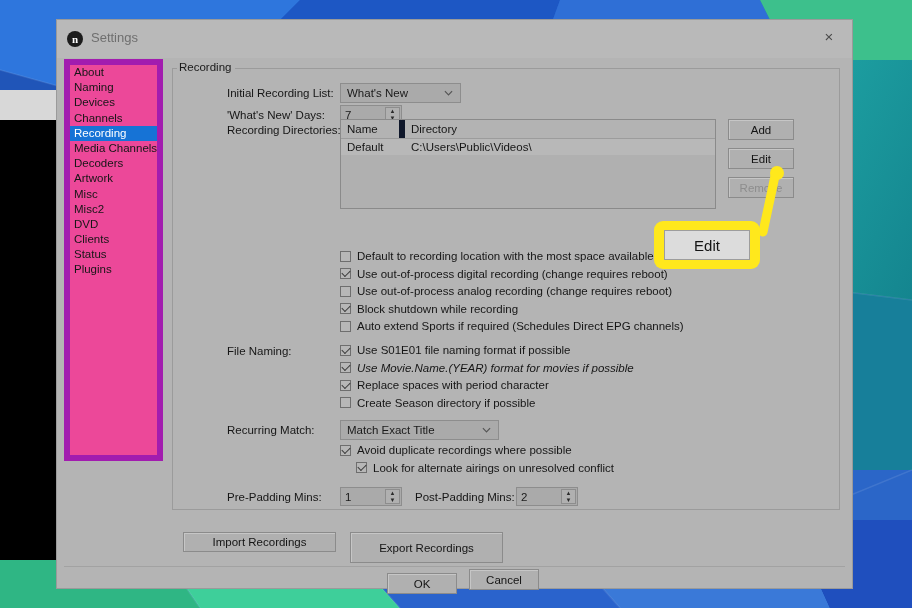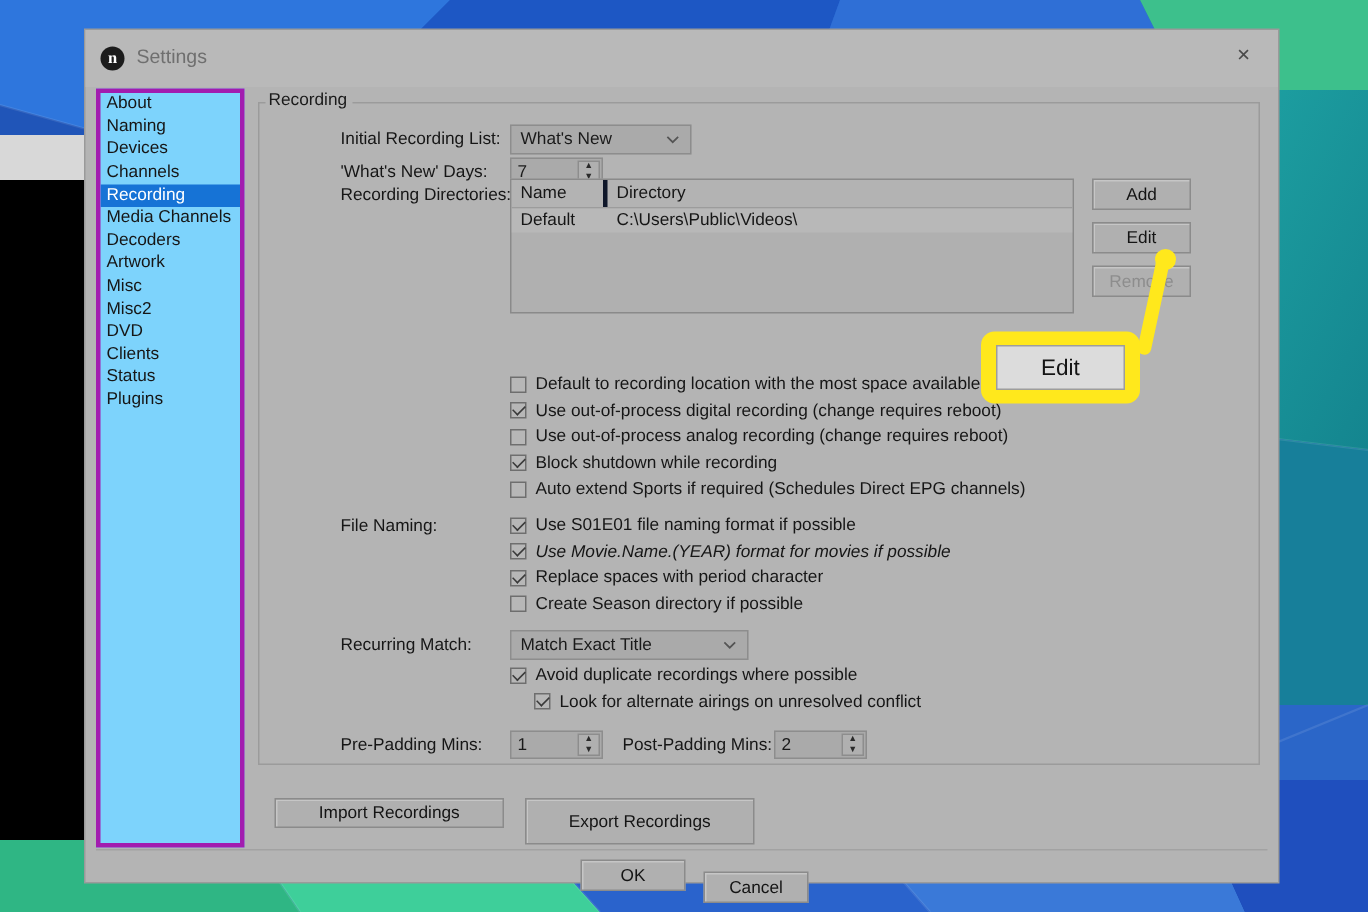--- a/index.html
+++ b/index.html
@@ -86,9 +86,9 @@
   #sidebar {
     position: absolute;
     left: 7px; top: 39px;
-    width: 99px; height: 506px;
-    background: #7dd3fc;
-    border: 3px solid #a21caf;
+    width: 99px; height: 402px;
+    background: #ec4899;
+    border: 6px solid #a21caf;
     box-sizing: border-box;
     overflow: hidden;
   }

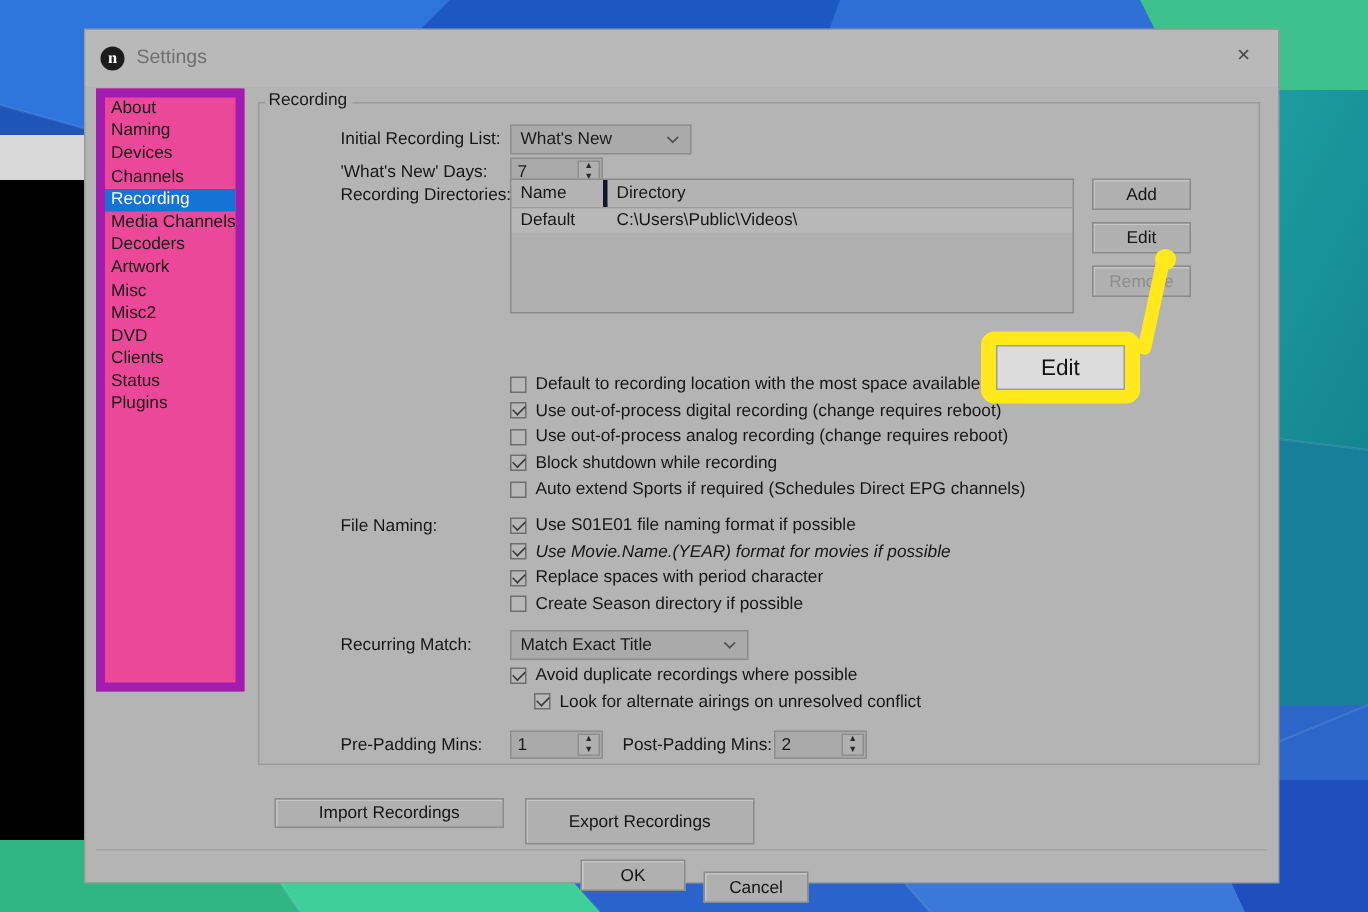--- a/index.html
+++ b/index.html
@@ -218,7 +218,7 @@
     box-sizing: border-box;
     cursor: pointer;
   }
-  #dirtable .th.c1 { width: 64px; border-right: 3px solid #0f172a; }
+  #dirtable .th.c1 { width: 64px; border-right: 6px solid #0f172a; }
   #dirtable .th.c2 { flex: 1; }
   #dirtable .trow {
     display: flex;

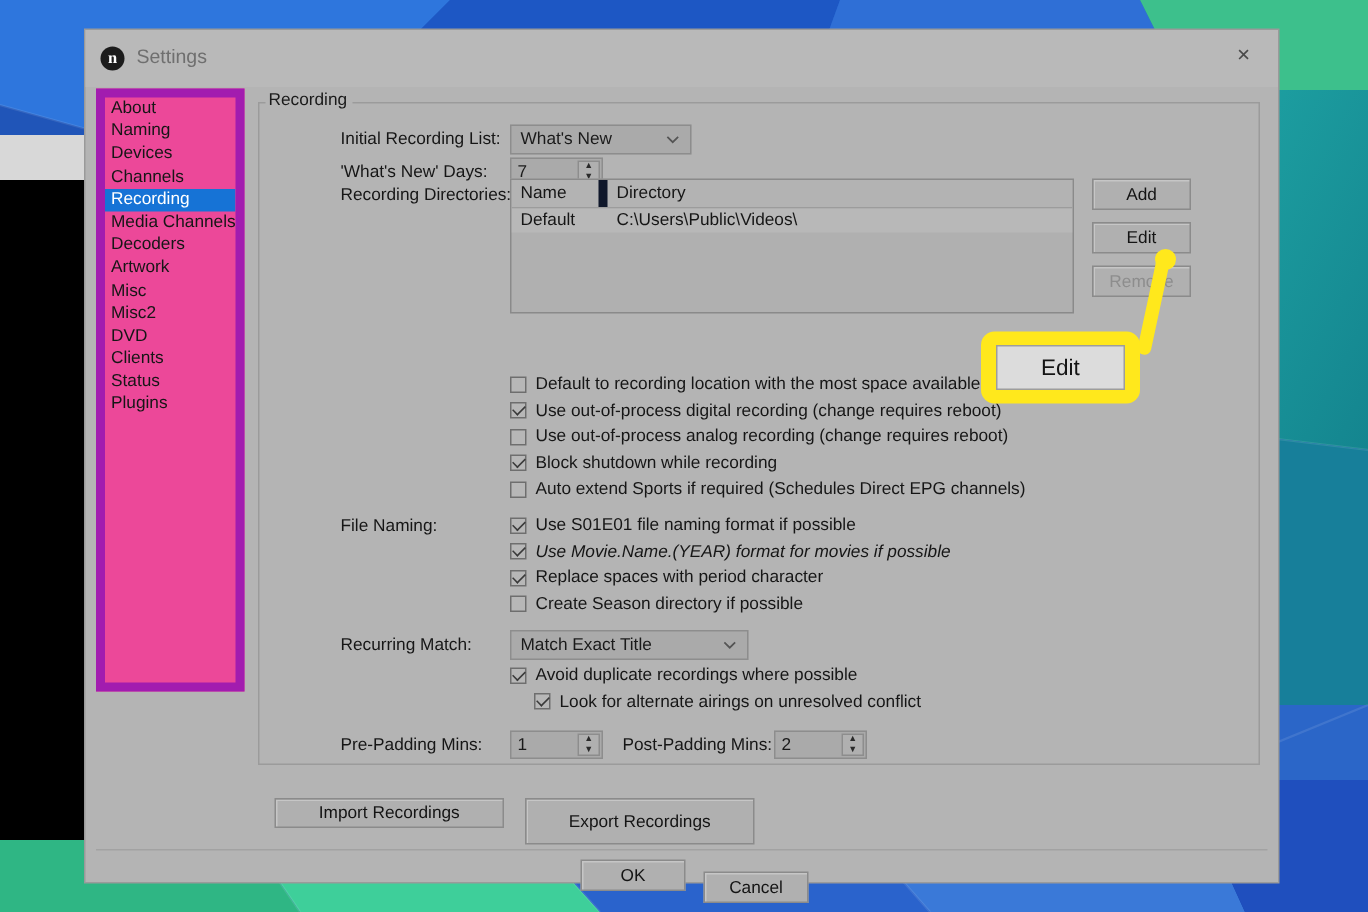--- a/index.html
+++ b/index.html
@@ -543,7 +543,7 @@
 
     <div id="footer-sep" style="left:7px; top:546px; width:781px;"></div>
     <div class="footbtn" style="left:330px; top:553px;">OK</div>
-    <div class="footbtn" style="left:412px; top:561px;">Cancel</div>
+    <div class="footbtn" style="left:412px; top:549px;">Cancel</div>
   </div>
 
   <svg id="callout-svg" viewBox="0 0 912 608">

